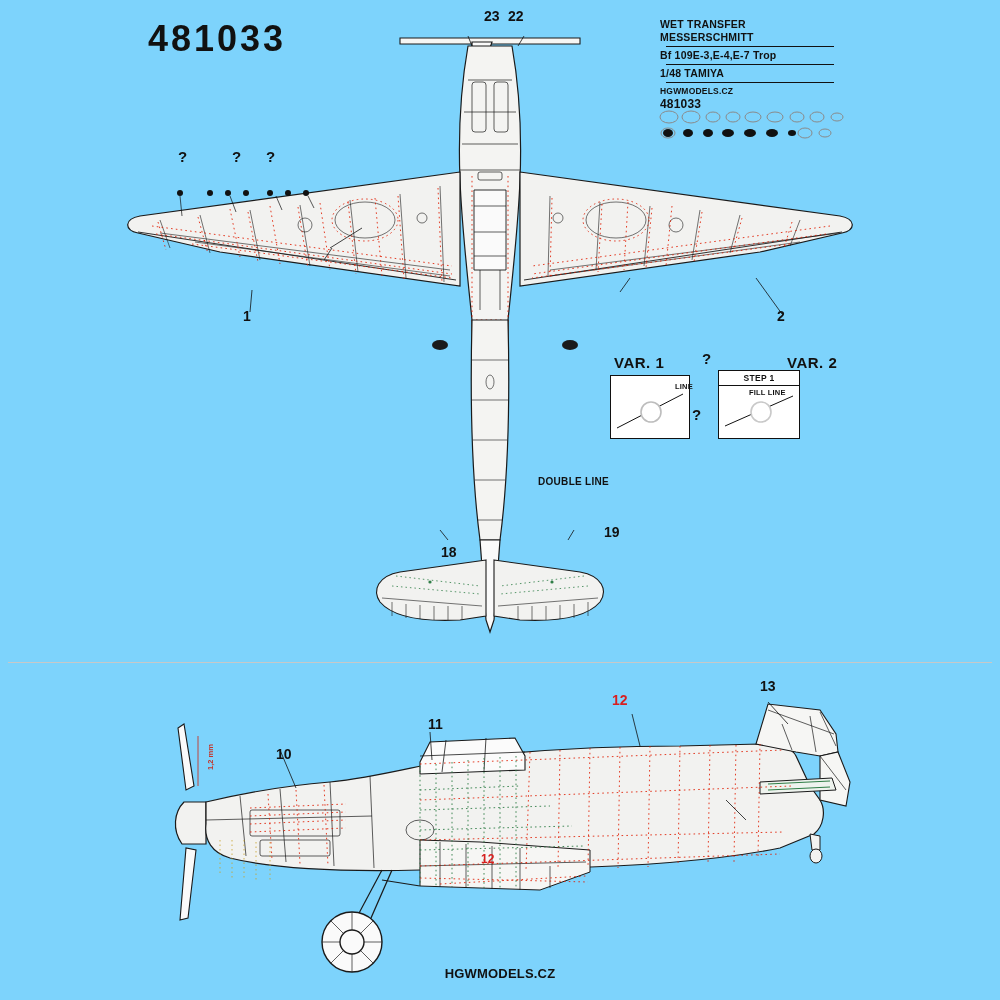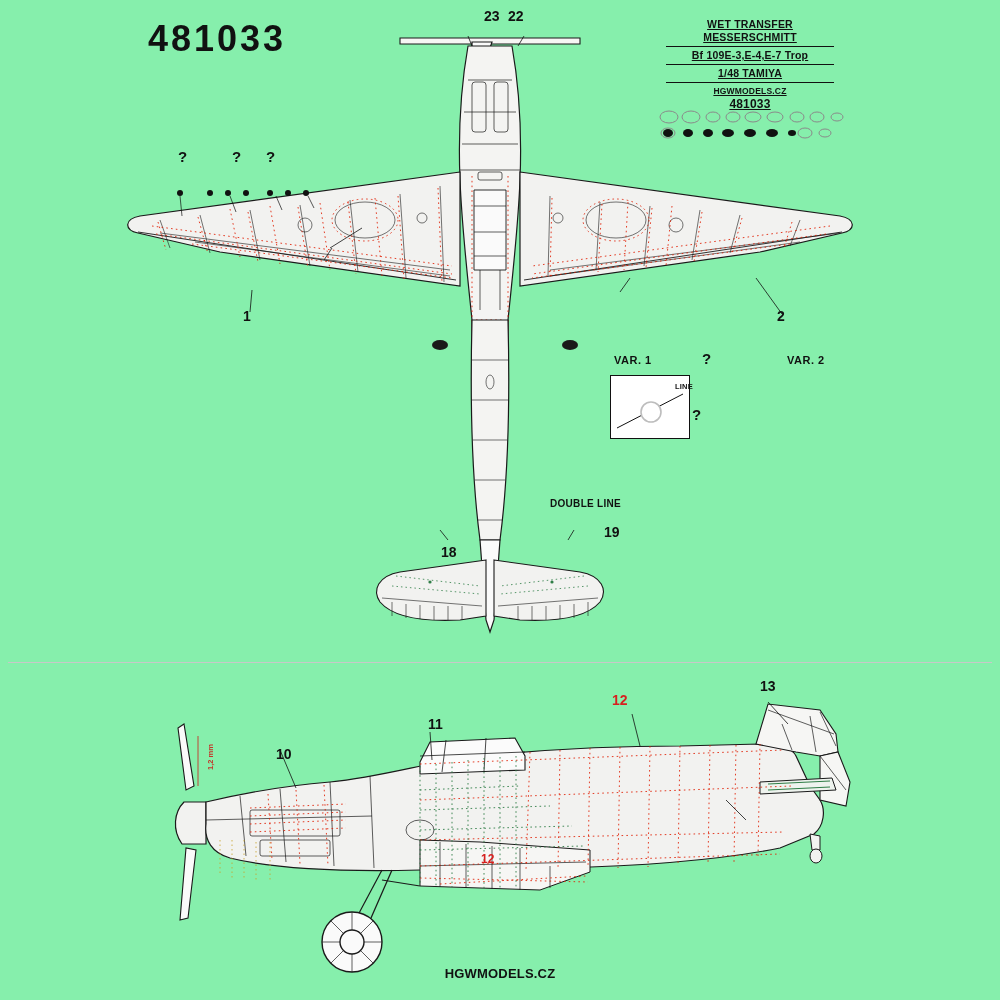--- a/index.html
+++ b/index.html
@@ -4,7 +4,7 @@
 <style>
   html,body{margin:0;padding:0;background:#ffffff;}
   body{width:1000px;height:1000px;font-family:"Liberation Sans",sans-serif;color:#111;overflow:hidden;}
-  #sheet{position:relative;width:1000px;height:1000px;background:#86efac;}
+  #sheet{position:relative;width:1000px;height:1000px;background:#7dd3fc;}
   .abs{position:absolute;}
   .kitnum{
     font-family:"Liberation Sans",sans-serif;

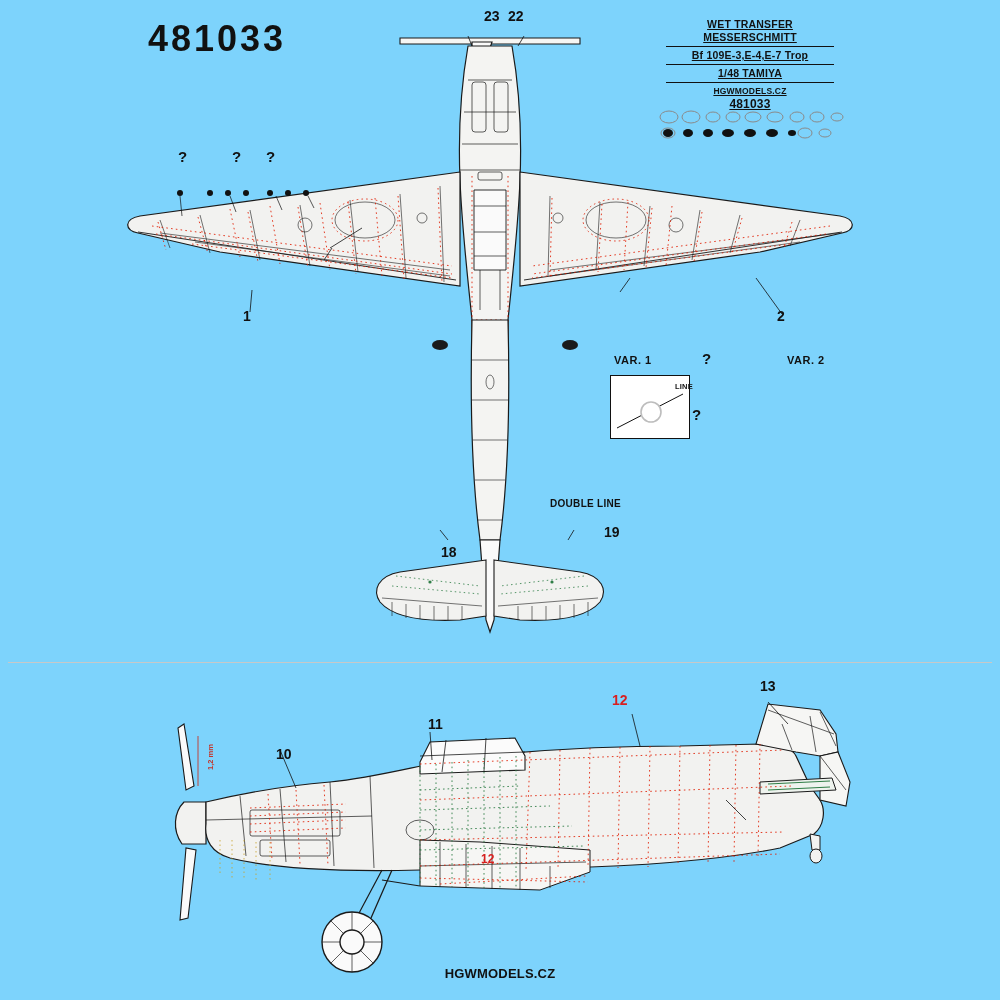--- a/index.html
+++ b/index.html
@@ -10,7 +10,7 @@
     font-family:"Liberation Sans",sans-serif;
     font-size:36px;font-weight:700;letter-spacing:3px;color:#111;
   }
-  .hdr{font-size:10.5px;font-weight:700;line-height:13px;letter-spacing:.2px;text-align:center;text-decoration:underline;}
+  .hdr{font-size:10.5px;font-weight:700;line-height:13px;letter-spacing:.2px;}
   .hdr .rule{border-top:1px solid #111;margin:2px 6px;}
   .callout{font-size:14px;font-weight:600;color:#111;}
   .callout.red{color:#d81f1f;font-weight:700;}

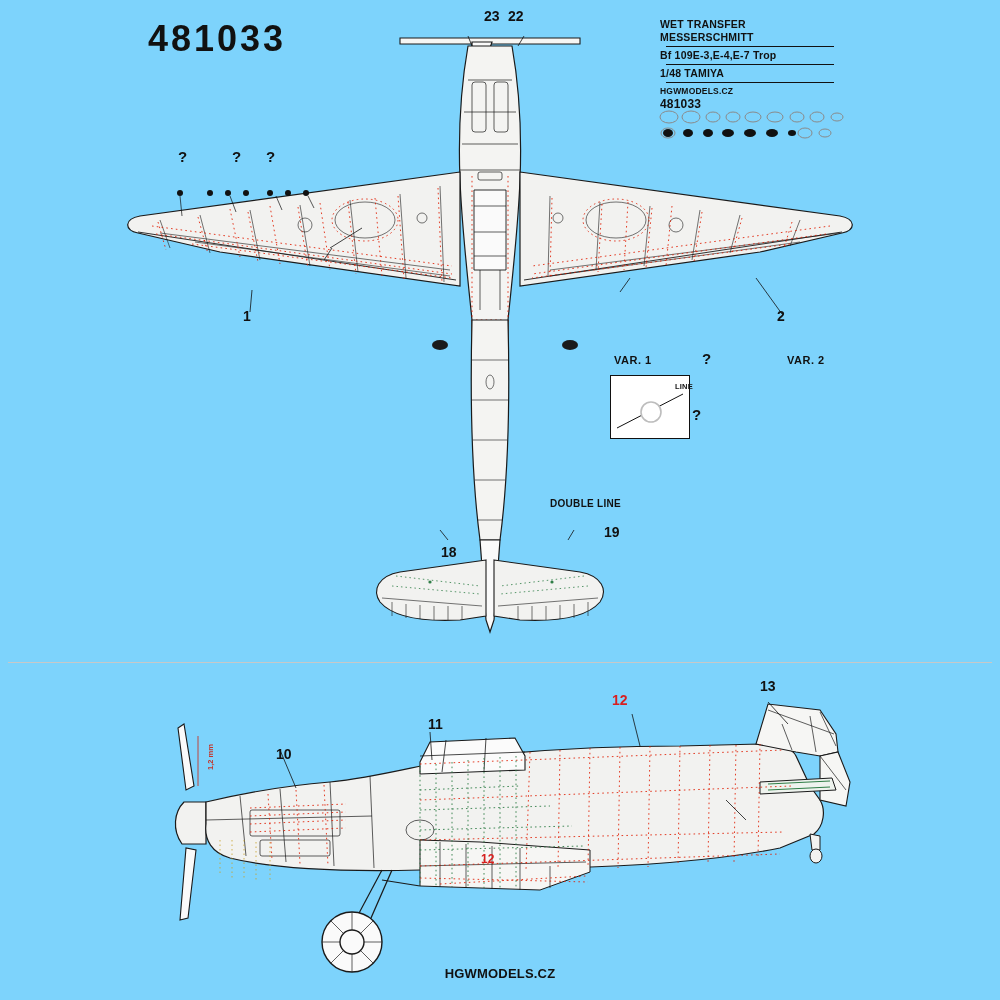--- a/index.html
+++ b/index.html
@@ -16,7 +16,7 @@
   .callout.red{color:#d81f1f;font-weight:700;}
   .tinylbl{font-size:7.5px;font-weight:700;letter-spacing:.2px;}
   .vert{font-size:7.5px;font-weight:700;color:#c4352a;transform:rotate(-90deg);transform-origin:left top;white-space:nowrap;}
-  .varlbl{font-size:11px;font-weight:700;letter-spacing:.5px;}
+  .varlbl{font-size:15px;font-weight:700;letter-spacing:.5px;}
   .qmark{font-size:15px;font-weight:700;}
   .box{border:1px solid #111;background:#fff;}
   .boxhdr{font-size:8.5px;font-weight:700;text-align:center;border-bottom:1px solid #111;padding:2px 0 2px;letter-spacing:.3px;}

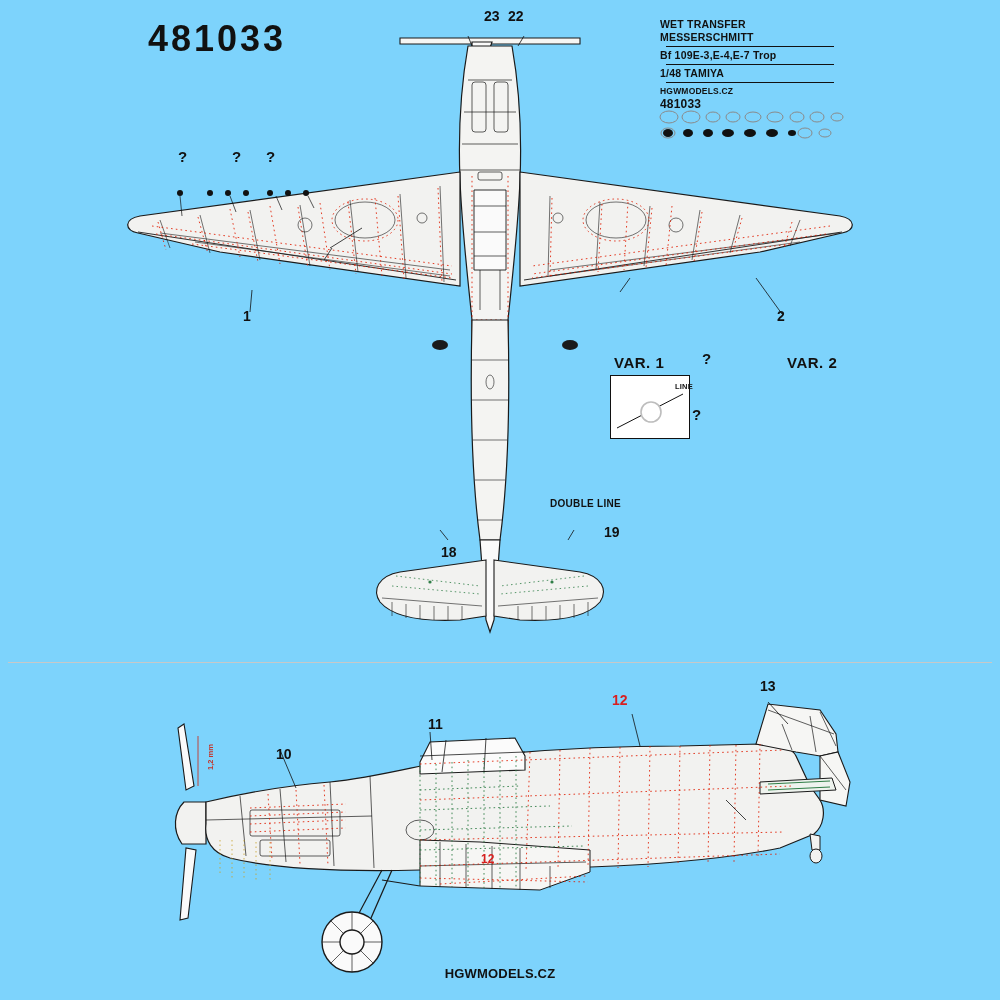--- a/index.html
+++ b/index.html
@@ -307,6 +307,16 @@
     </div>
   </div>
 
+  <div class="abs box" style="left:718px;top:370px;width:80px;height:67px;">
+    <div class="boxhdr">STEP 1</div>
+    <div class="boxbody">
+      <svg width="80" height="46">
+        <path d="M6 40 L74 10" stroke="#111" stroke-width="1" fill="none"></path>
+        <circle cx="42" cy="26" r="10" fill="#fff" stroke="#c9c9c9" stroke-width="1.6"></circle>
+      </svg>
+      <div class="abs tinylbl" style="left:30px;top:2px;">FILL LINE</div>
+    </div>
+  </div>
 
 
   <div class="abs divider" style="left:8px;top:662px;width:984px;"></div>

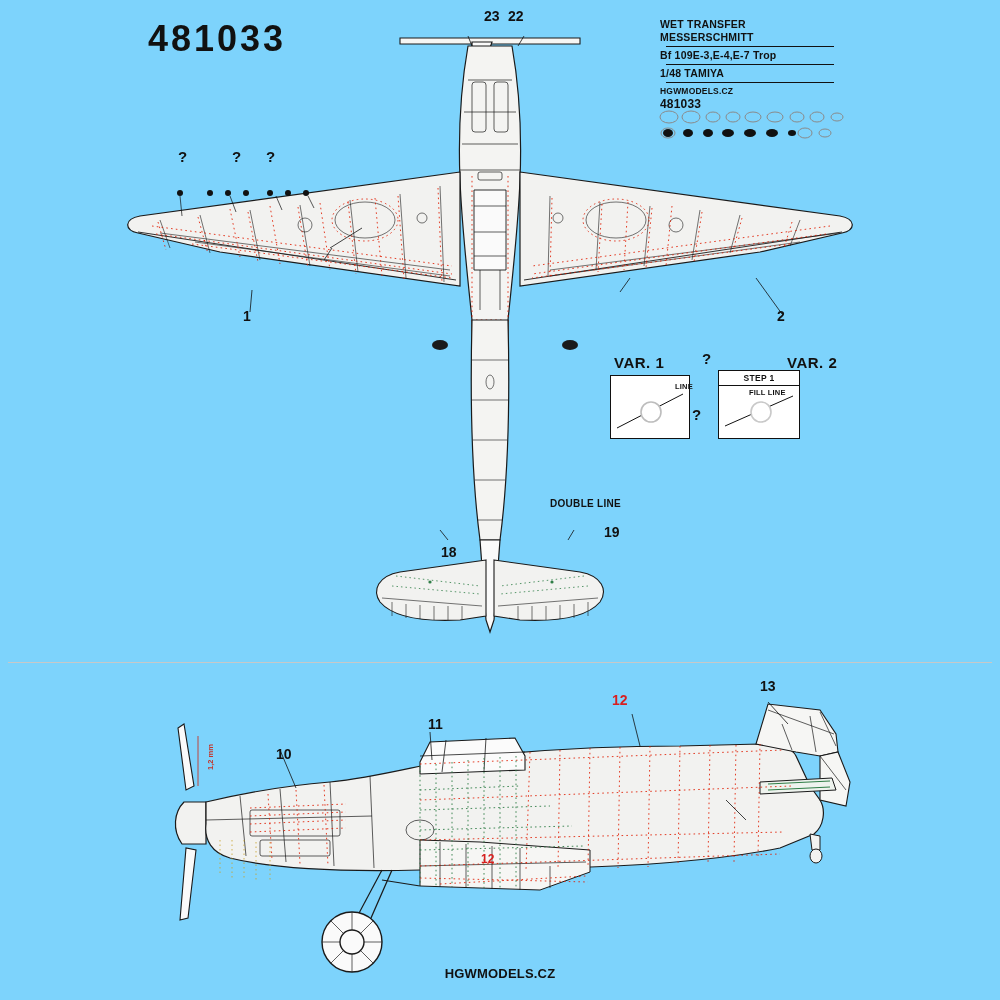--- a/index.html
+++ b/index.html
@@ -290,7 +290,7 @@
   <div class="abs qmark" style="left:232px;top:148px;">?</div>
   <div class="abs qmark" style="left:266px;top:148px;">?</div>
 
-  <div class="abs dbl" style="left:550px;top:476px;margin-top:22px;">DOUBLE LINE</div>
+  <div class="abs dbl" style="left:538px;top:476px;">DOUBLE LINE</div>
 
   <div class="abs varlbl" style="left:614px;top:354px;">VAR. 1</div>
   <div class="abs varlbl" style="left:748px;top:354px;margin-left:39px;">VAR. 2</div>

